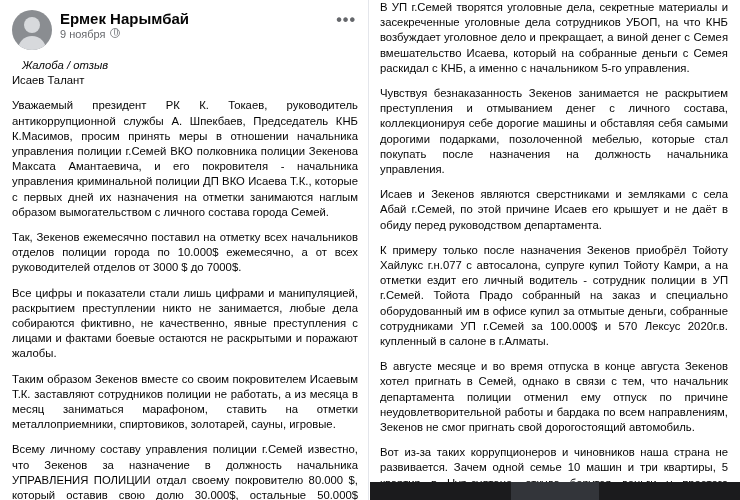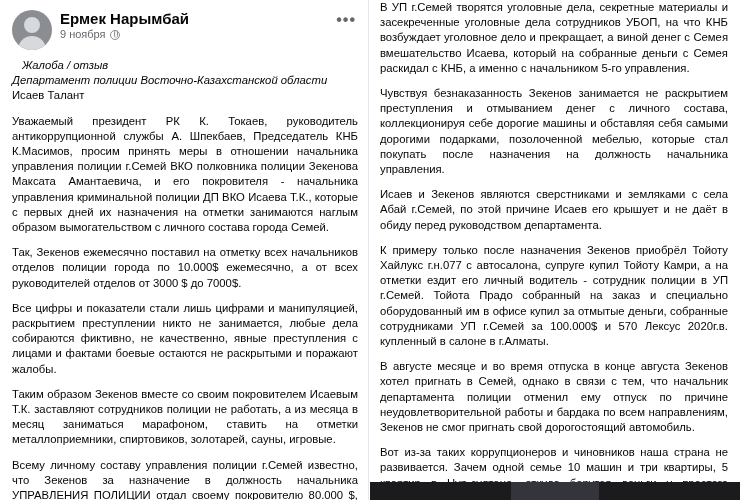--- a/index.html
+++ b/index.html
@@ -93,7 +93,7 @@
     color: #65676b;
     line-height: 13px;
     display: flex;
-    align-items: center;
+    align-items: flex-start;
   }
   .globe-icon {
     display: inline-block;

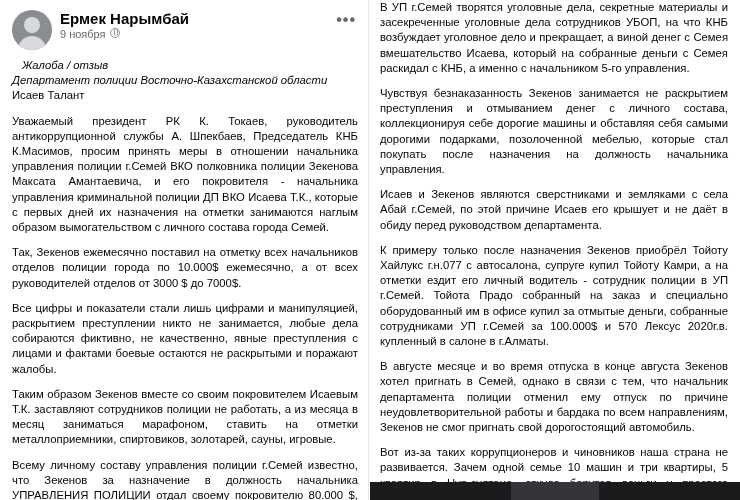--- a/index.html
+++ b/index.html
@@ -184,7 +184,6 @@
 
     <div class="body-text">
       <p class="indent tight">Жалоба / отзыв</p>
-      <p class="tight">Департамент полиции Восточно-Казахстанской области</p>
       <p>Исаев Талант</p>
       <p>Уважаемый президент РК К. Токаев, руководитель антикоррупционной службы А. Шпекбаев, Председатель КНБ К.Масимов, просим принять меры в отношении начальника управления полиции г.Семей ВКО полковника полиции Зекенова Максата Амантаевича, и его покровителя - начальника управления криминальной полиции ДП ВКО Исаева Т.К., которые с первых дней их назначения на отметки занимаются наглым образом вымогательством с личного состава города Семей.</p>
       <p>Так, Зекенов ежемесячно поставил на отметку всех начальников отделов полиции города по 10.000$ ежемесячно, а от всех руководителей отделов от 3000 $ до 7000$.</p>

